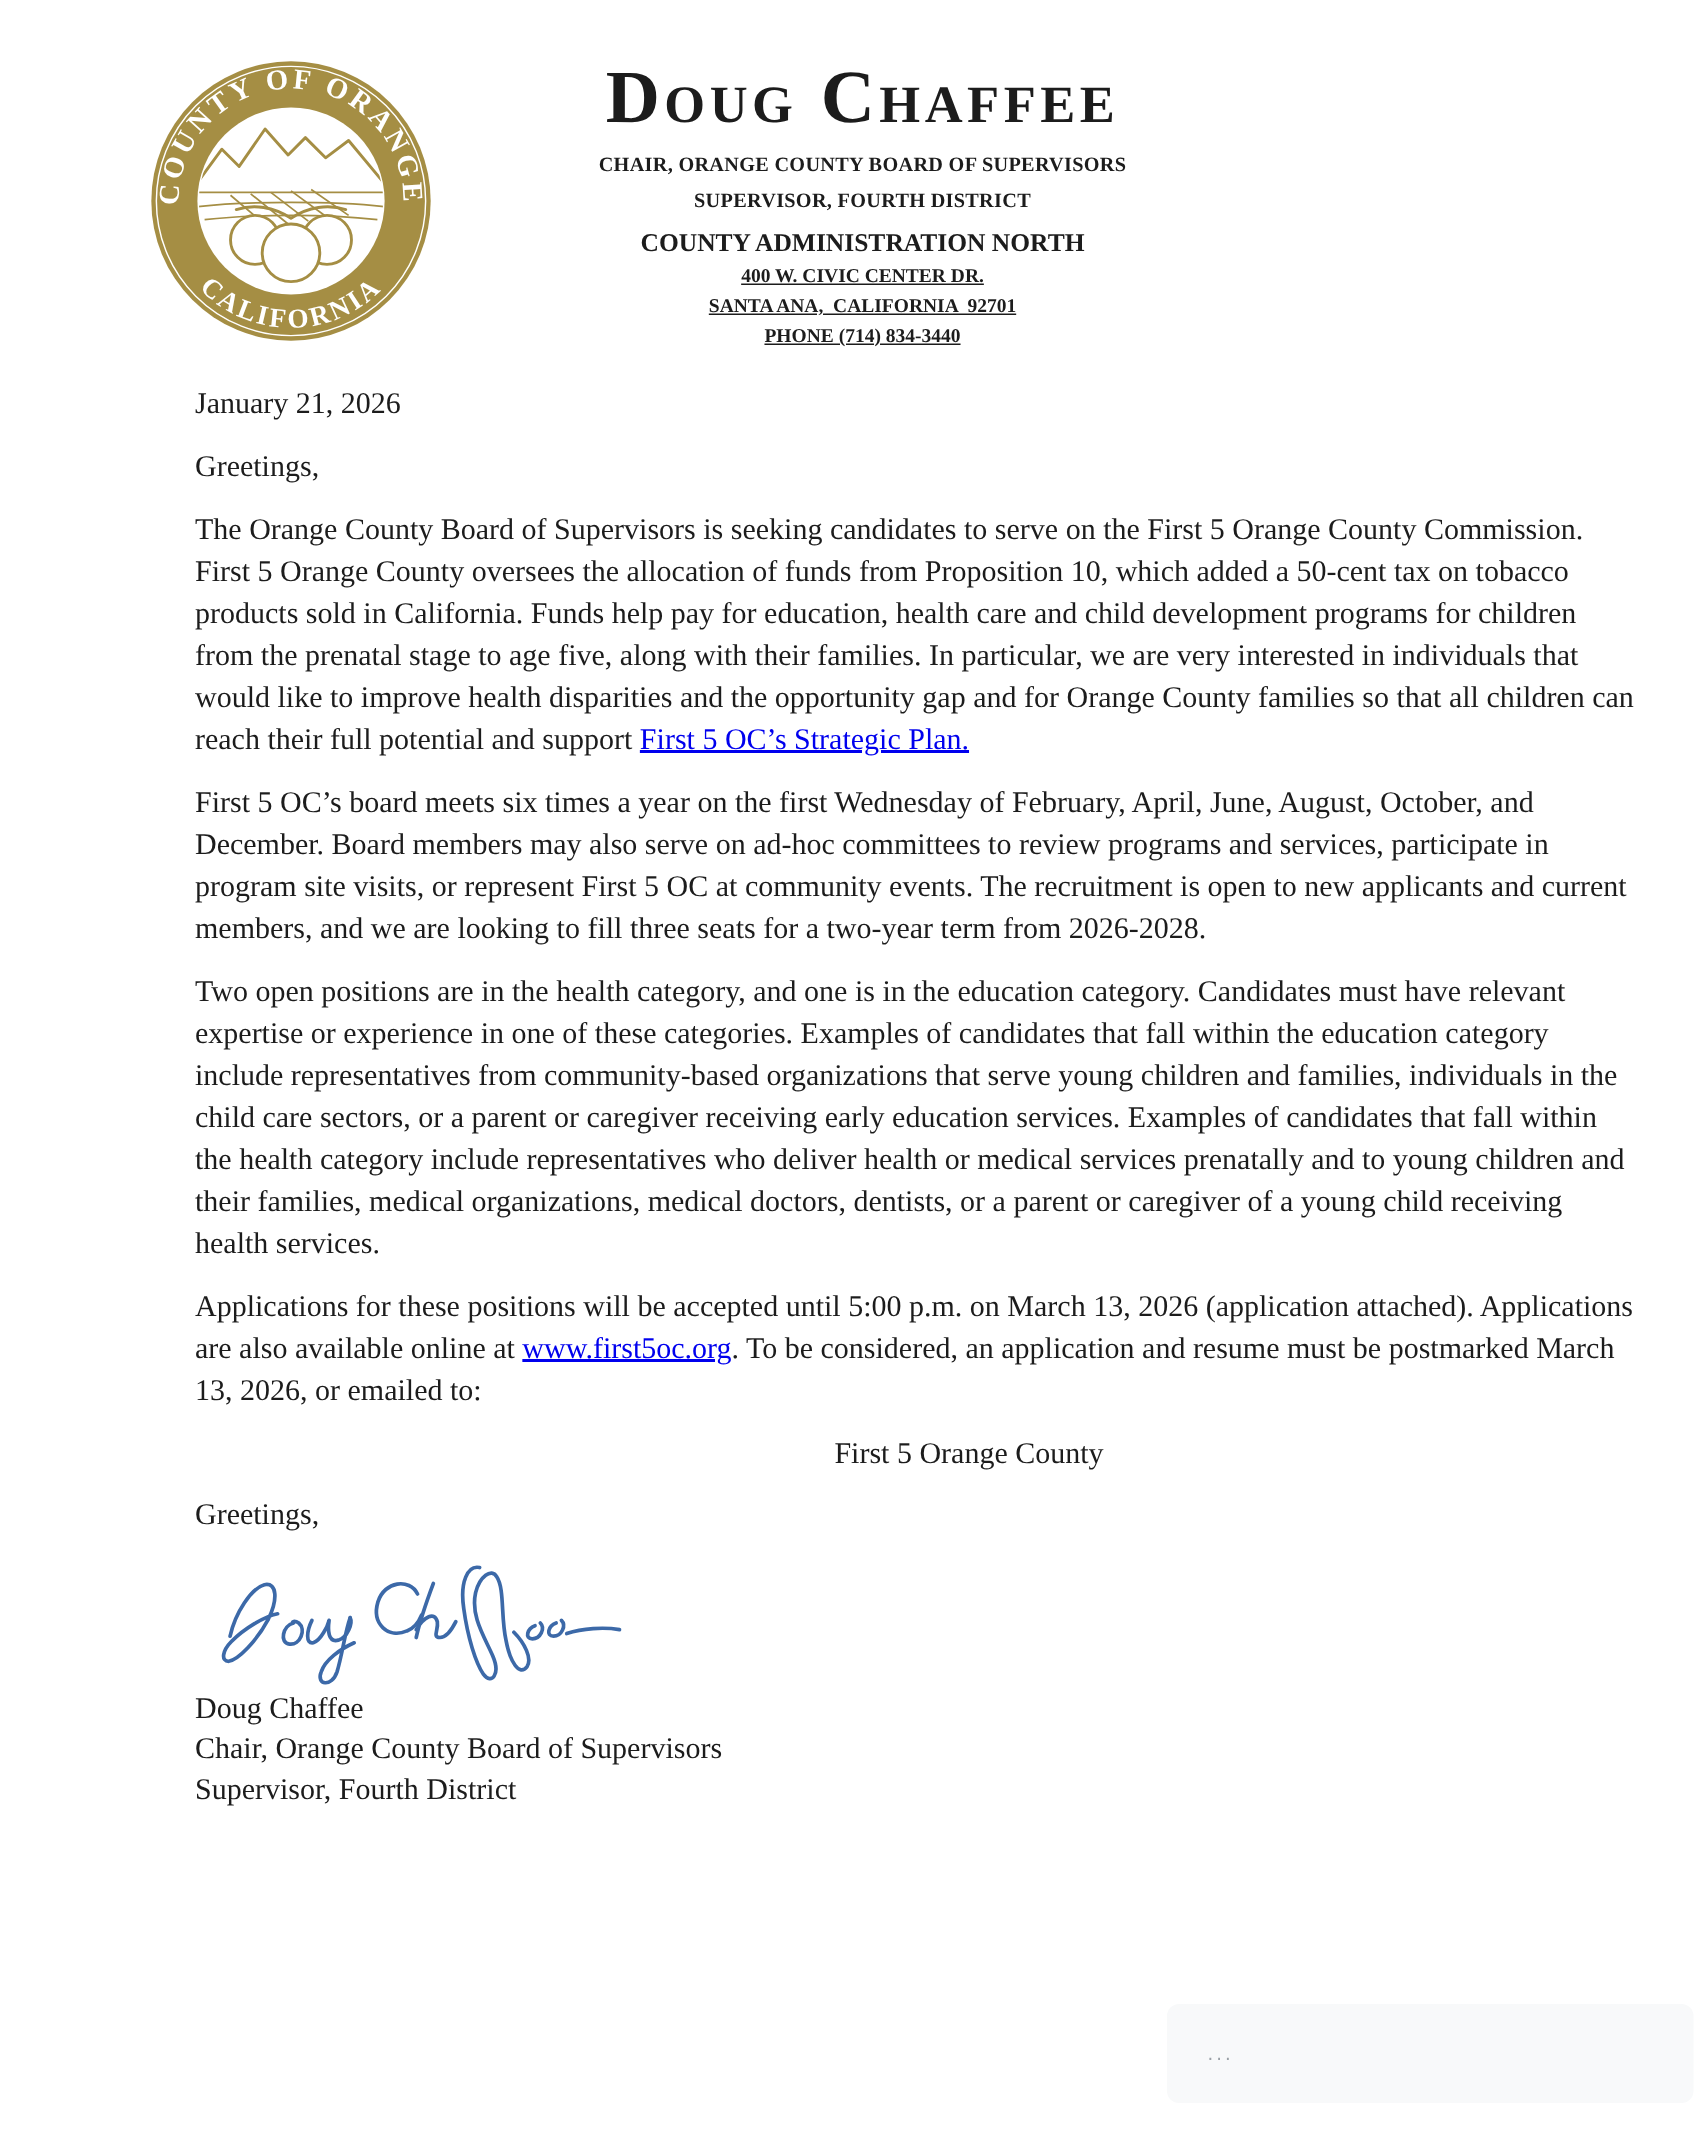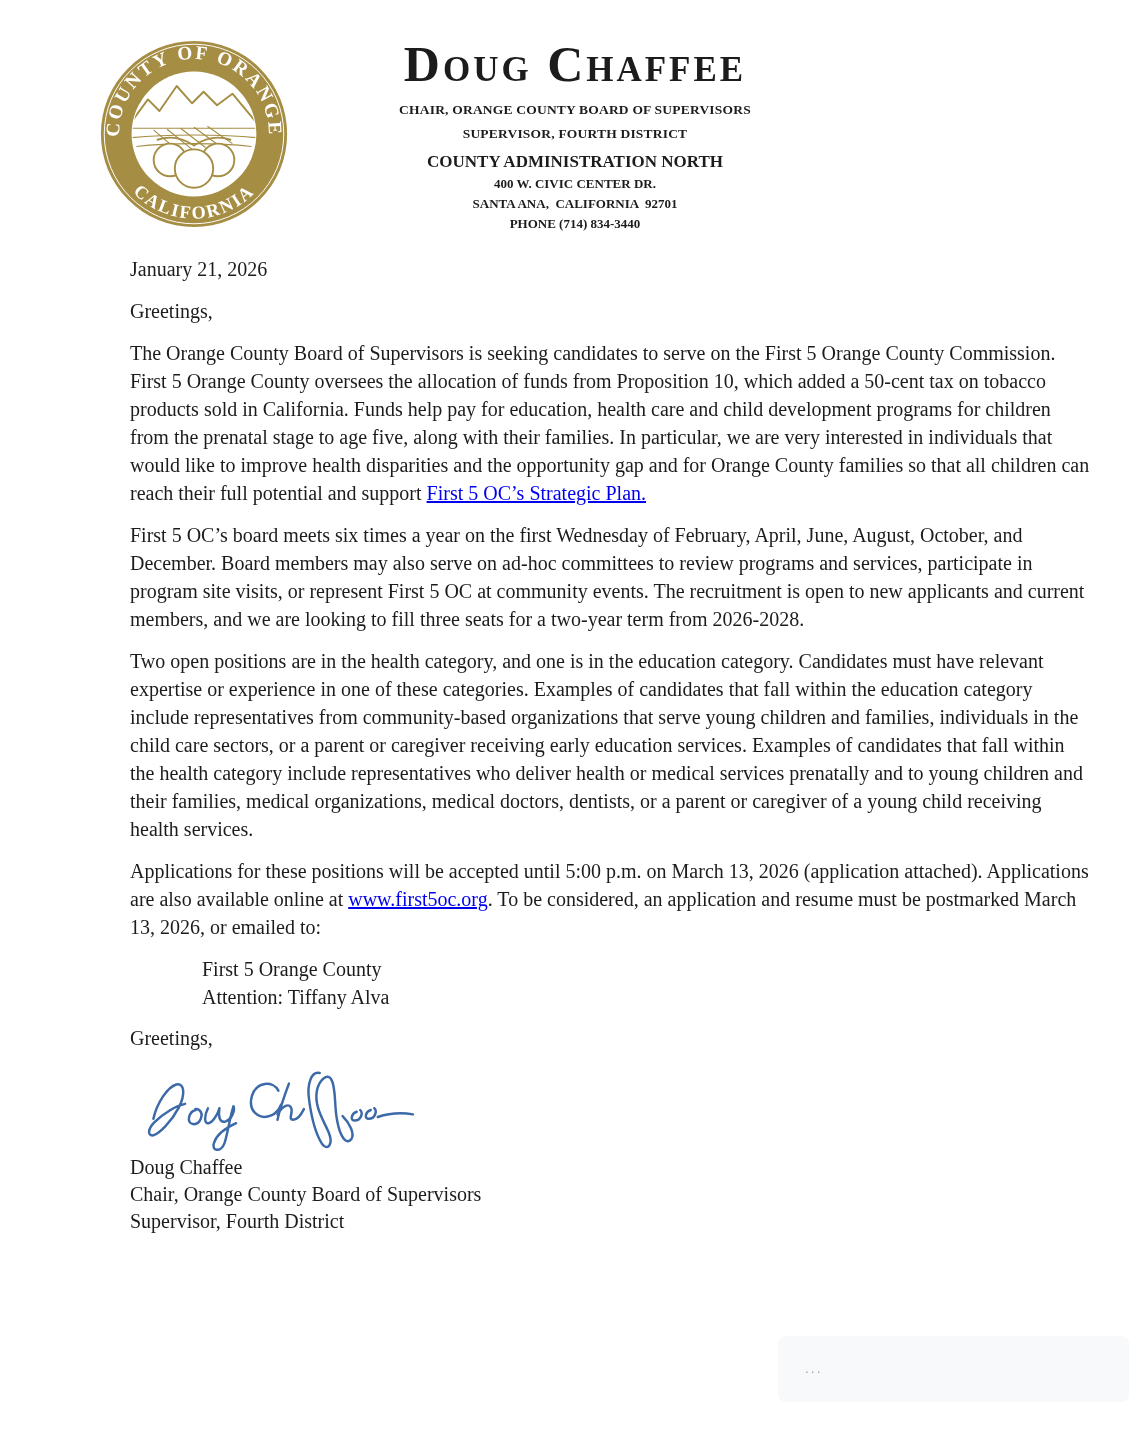--- a/index.html
+++ b/index.html
@@ -22,7 +22,7 @@
   .lh-title1 { margin-top:14px; font-size:13.5px; font-weight:bold; letter-spacing:0.2px; white-space:pre; }
   .lh-title2 { margin-top:8px;  font-size:13.5px; font-weight:bold; letter-spacing:0.2px; white-space:pre; }
   .lh-addr1  { margin-top:10px; font-size:17px; font-weight:bold; white-space:pre; }
-  .lh-addr   { margin-top:4px;  font-size:13px; font-weight:bold; white-space:pre; }
+  .lh-addr   { margin-top:4px;  font-size:13px; font-weight:bold; white-space:pre;text-decoration:underline; }
   
   .letter-body { padding:25px 48px 0 130px; font-size:20px; line-height:28px; }
   .letter-body p { margin:0 0 14px 0; }

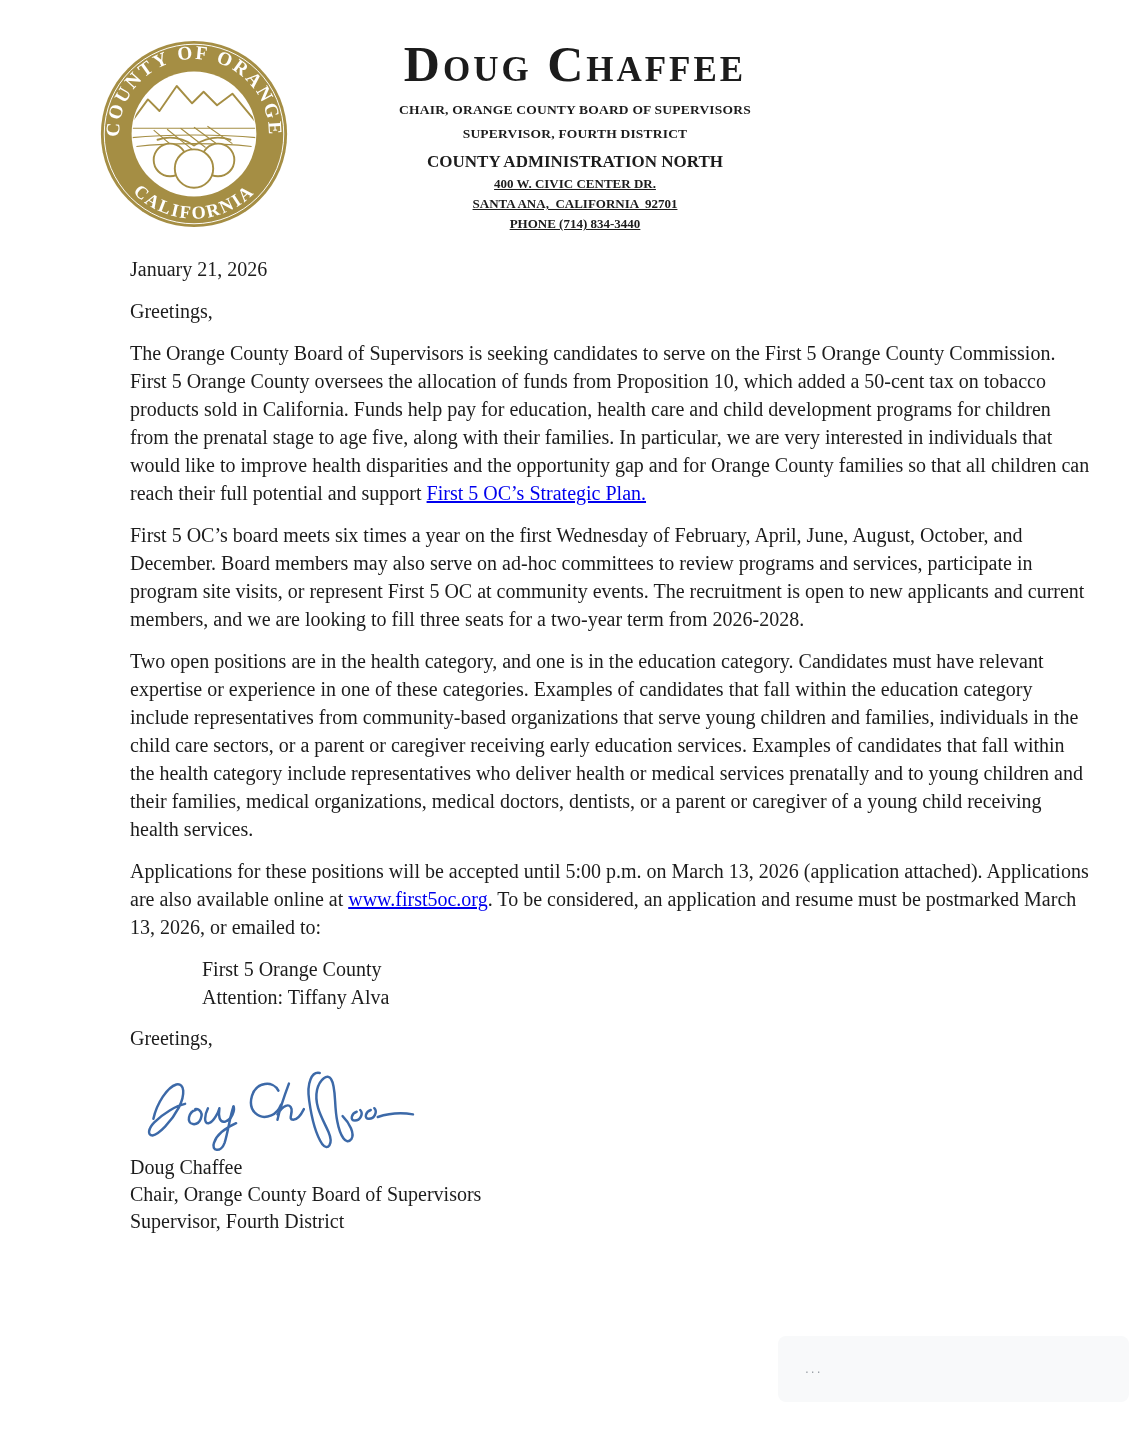--- a/index.html
+++ b/index.html
@@ -28,7 +28,7 @@
   .letter-body p { margin:0 0 14px 0; }
   p.date { margin-bottom:14px; }
   .lnk { color:var(--link-blue,#0000EE); text-decoration:underline; cursor:pointer; }
-  .addr-block { margin:0 0 13px 72px; }
+  .addr-block { margin:0 0 13px 72px;text-align:center; }
   .addr-block div { line-height:28px; }
   sup { font-size:12px; line-height:0; vertical-align:super; }
   .sig { height:88px; margin:2px 0 0 -4px; }

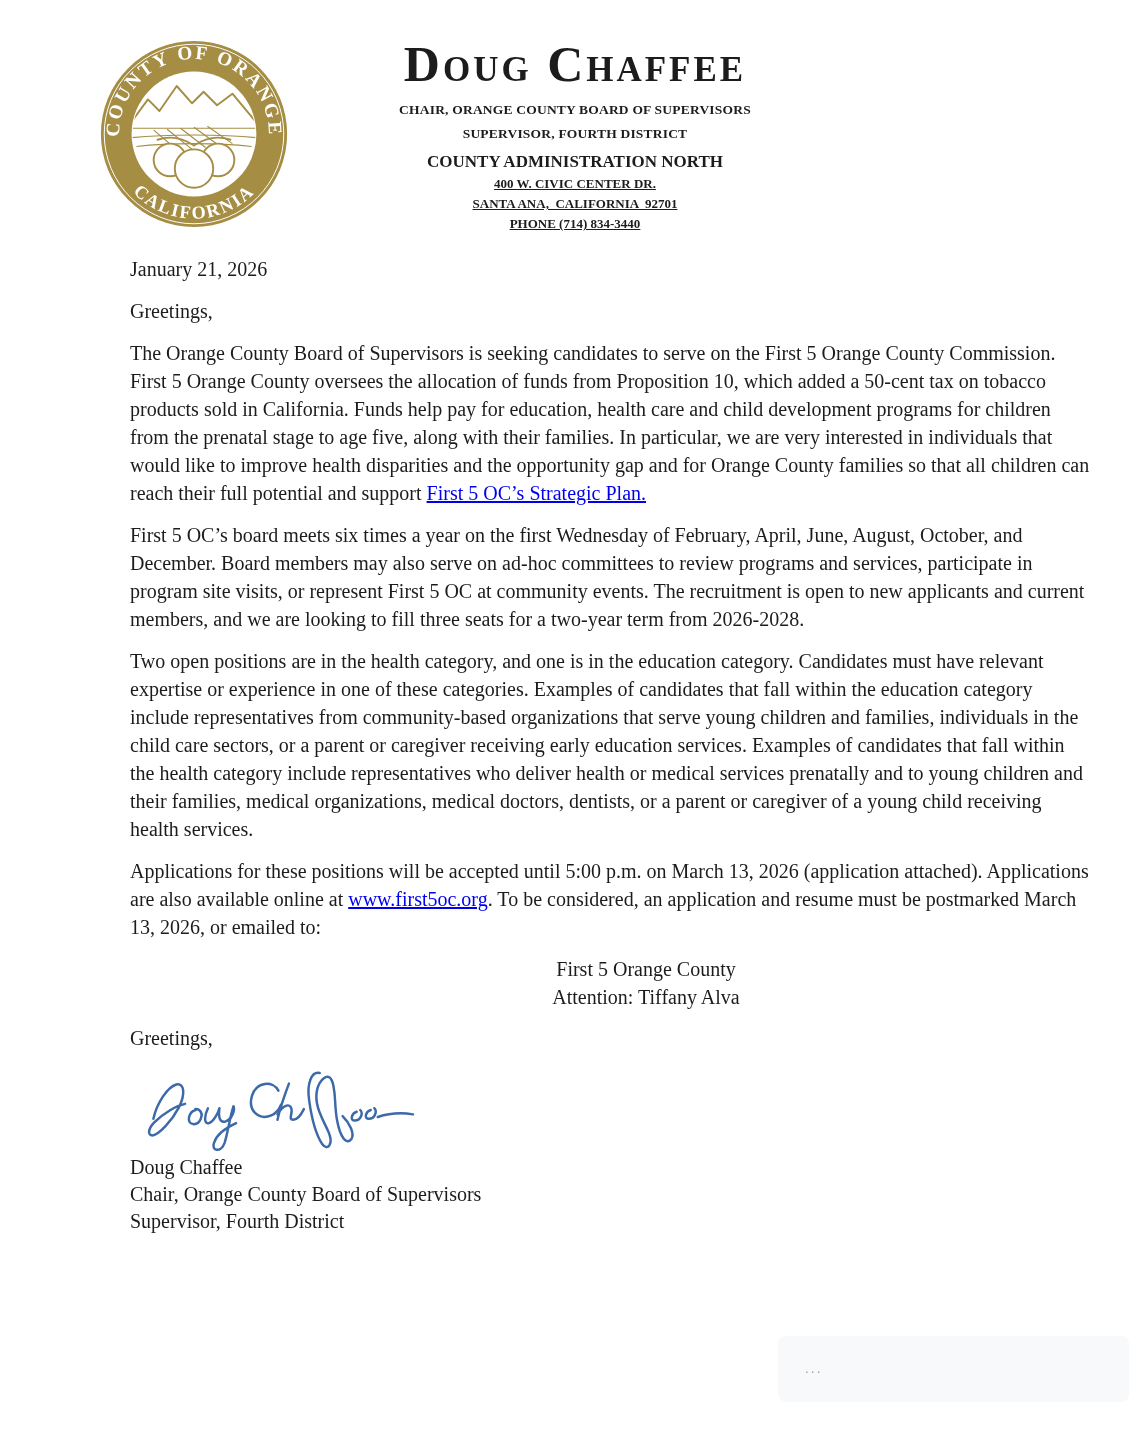--- a/index.html
+++ b/index.html
@@ -103,7 +103,6 @@
 
     <div class="addr-block">
       <div>First 5 Orange County</div>
-      <div>Attention: Tiffany Alva</div>
     </div>
 
 

